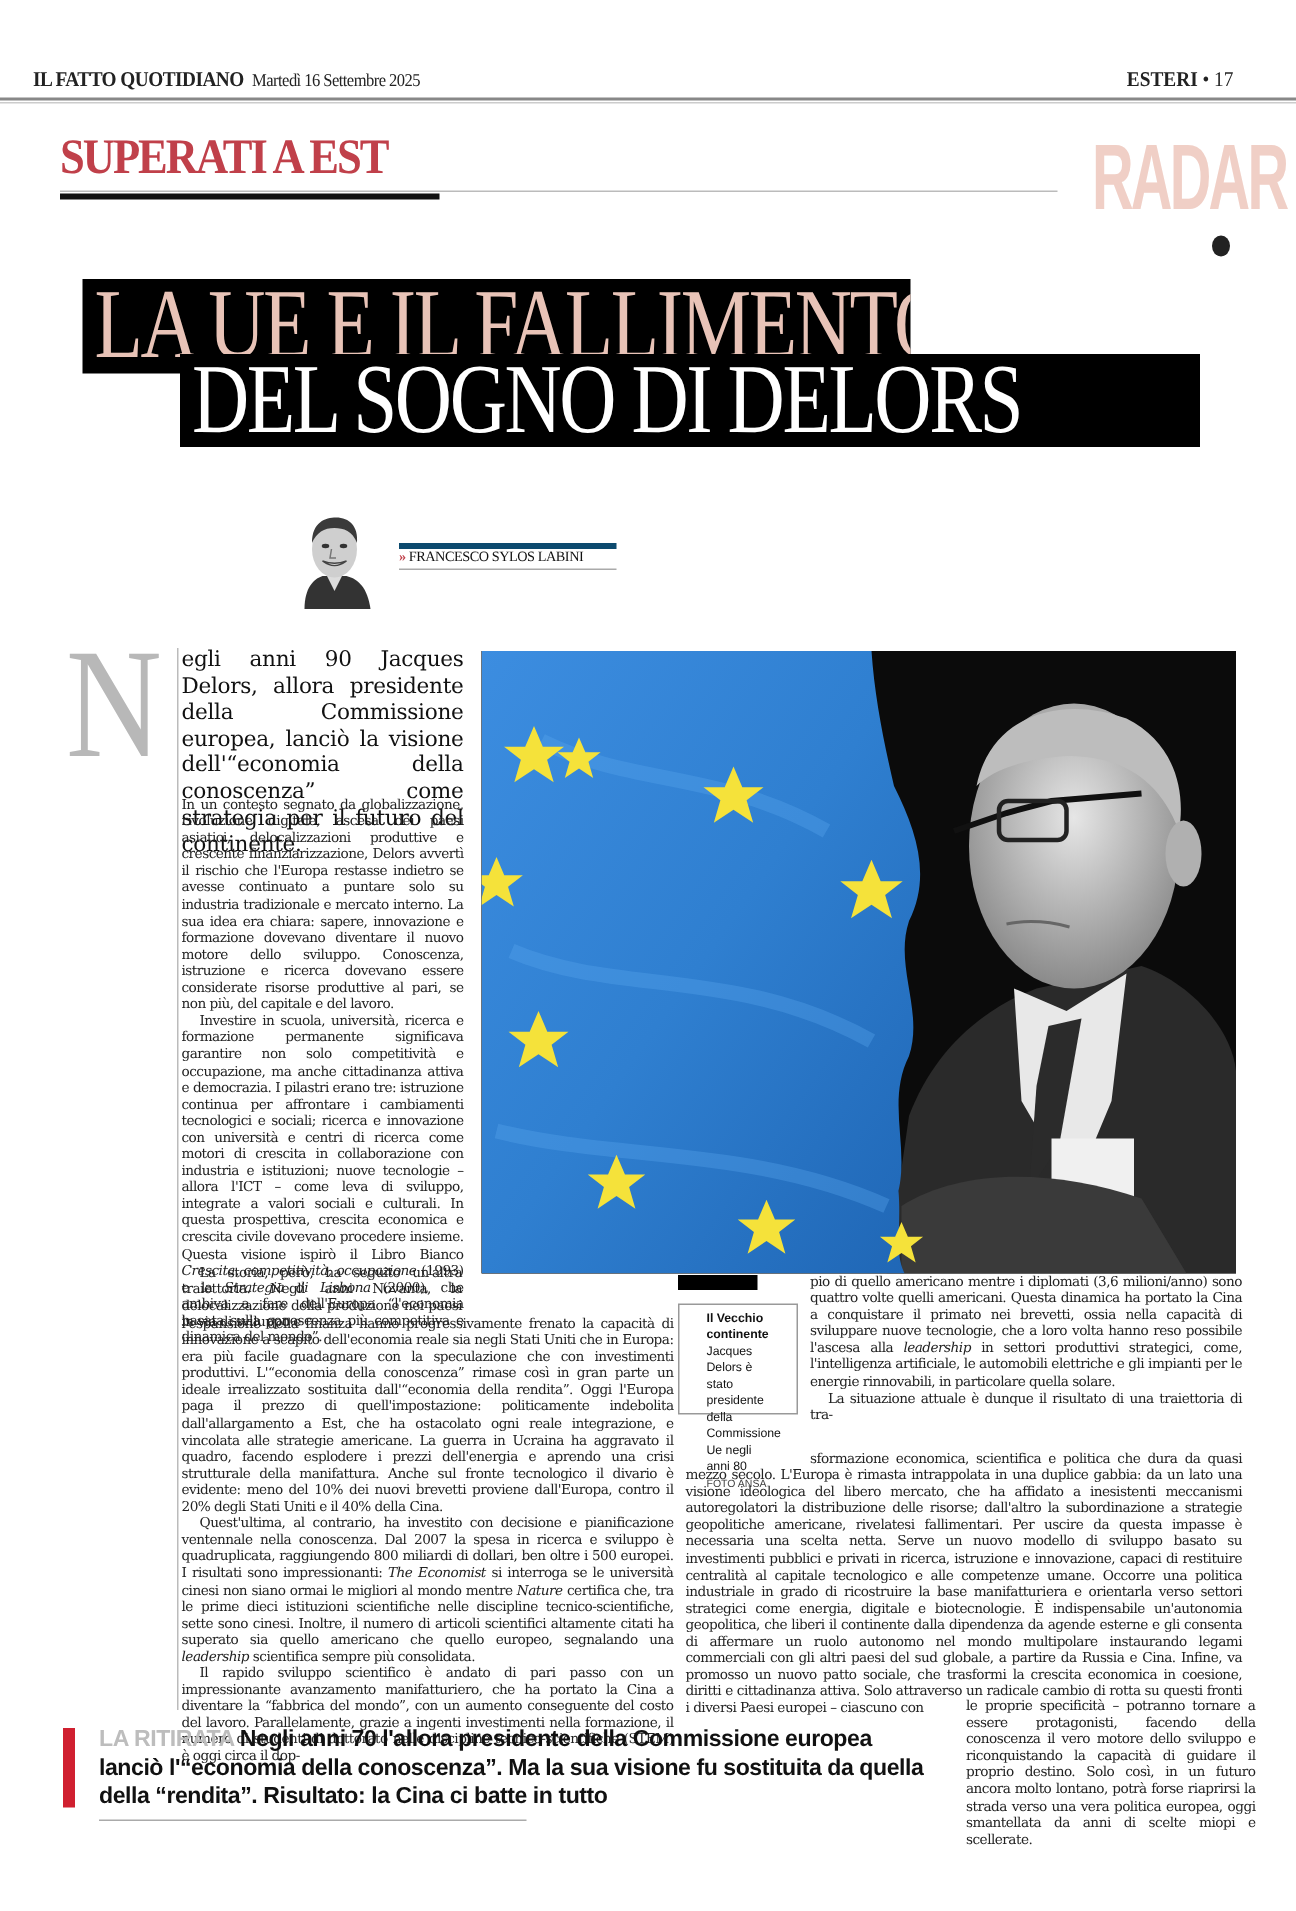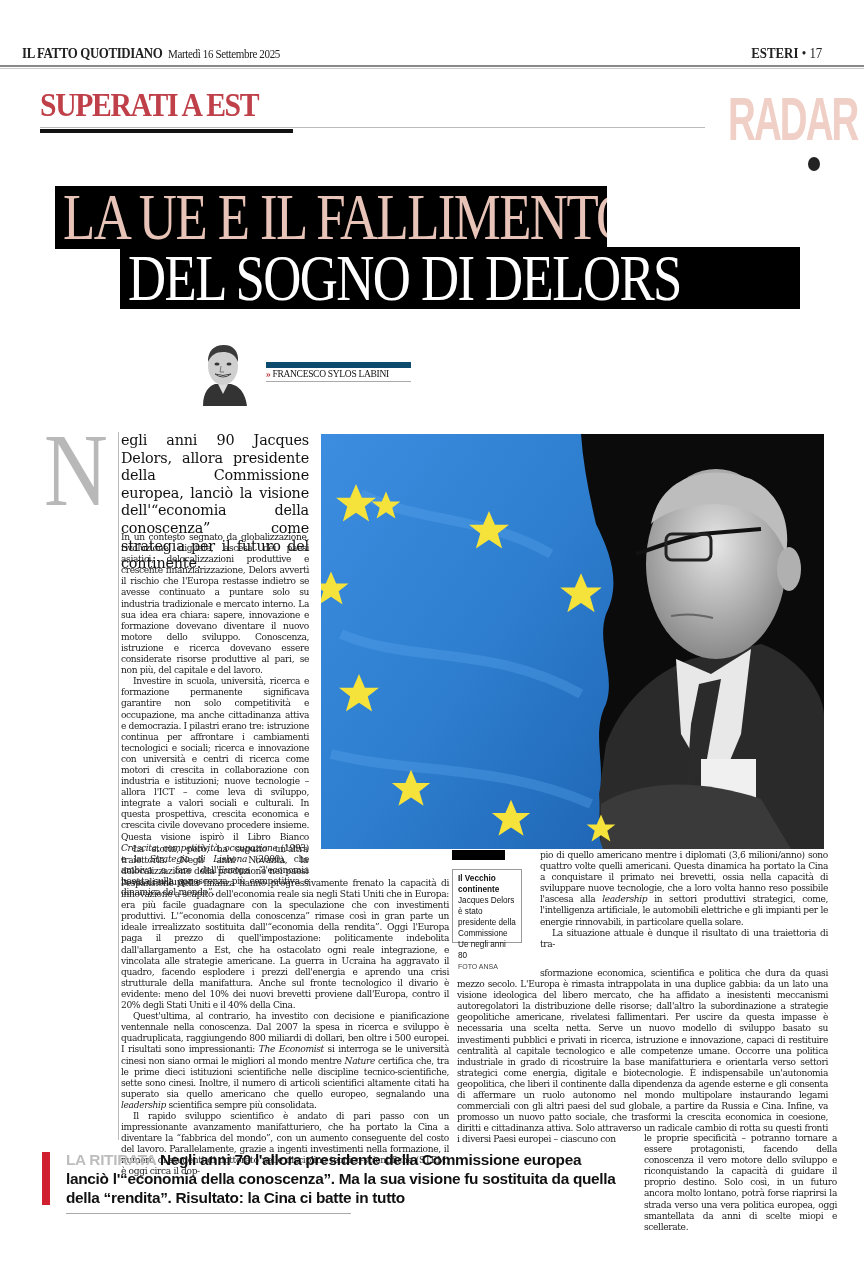--- a/index.html
+++ b/index.html
@@ -23,7 +23,7 @@
 
   .headline { position: absolute; background: #000; font-family: "Liberation Serif", serif; font-weight: normal; line-height: 1; white-space: nowrap; overflow: hidden; }
   .h1 { left: 55px; top: 186px; width: 552px; height: 63px; color: #e8c3b7; }
-  .h2 { left: 120px; top: 247px; width: 680px; height: 62px; color: #fff; }
+  .h2 { left: 120px; top: 236px; width: 680px; height: 62px; color: #fff; }
   .headline span { display: block; font-size: 66px; transform: scaleX(0.8); transform-origin: left; padding-left: 10px; margin-top: -2px; letter-spacing: -2px; }
 
   .author-photo { position: absolute; left: 195px; top: 342px; width: 55px; height: 64px; }

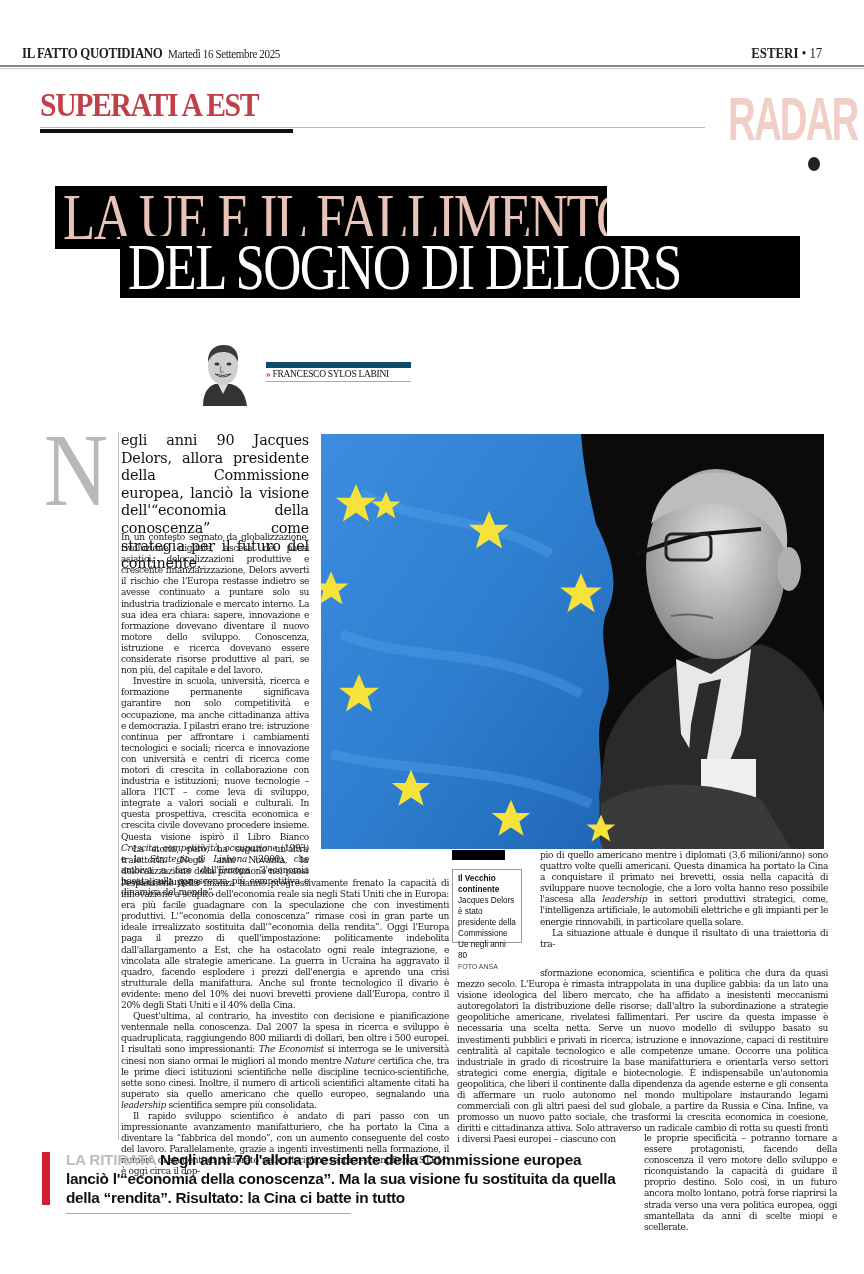--- a/index.html
+++ b/index.html
@@ -27,7 +27,7 @@
   .headline span { display: block; font-size: 66px; transform: scaleX(0.8); transform-origin: left; padding-left: 10px; margin-top: -2px; letter-spacing: -2px; }
 
   .author-photo { position: absolute; left: 195px; top: 342px; width: 55px; height: 64px; }
-  .byline { position: absolute; left: 266px; top: 362px; width: 145px; border-top: 6px solid #0c4a6e; border-bottom: 1px solid #aaa; padding: 1px 0 2px 0; font-family: "Liberation Serif", serif; font-size: 9.5px; letter-spacing: -0.3px; color: #111; white-space: nowrap; }
+  .byline { position: absolute; left: 266px; top: 362px; width: 145px; border-top: 4px solid #0c4a6e; border-bottom: 1px solid #aaa; padding: 1px 0 2px 0; font-family: "Liberation Serif", serif; font-size: 9.5px; letter-spacing: -0.3px; color: #111; white-space: nowrap; }
   .byline .arrows { color: #c0404a; font-weight: bold; margin-right: 2px; }
 
   .col-rule { position: absolute; left: 118px; top: 432px; width: 1px; height: 708px; background: #bbb; }

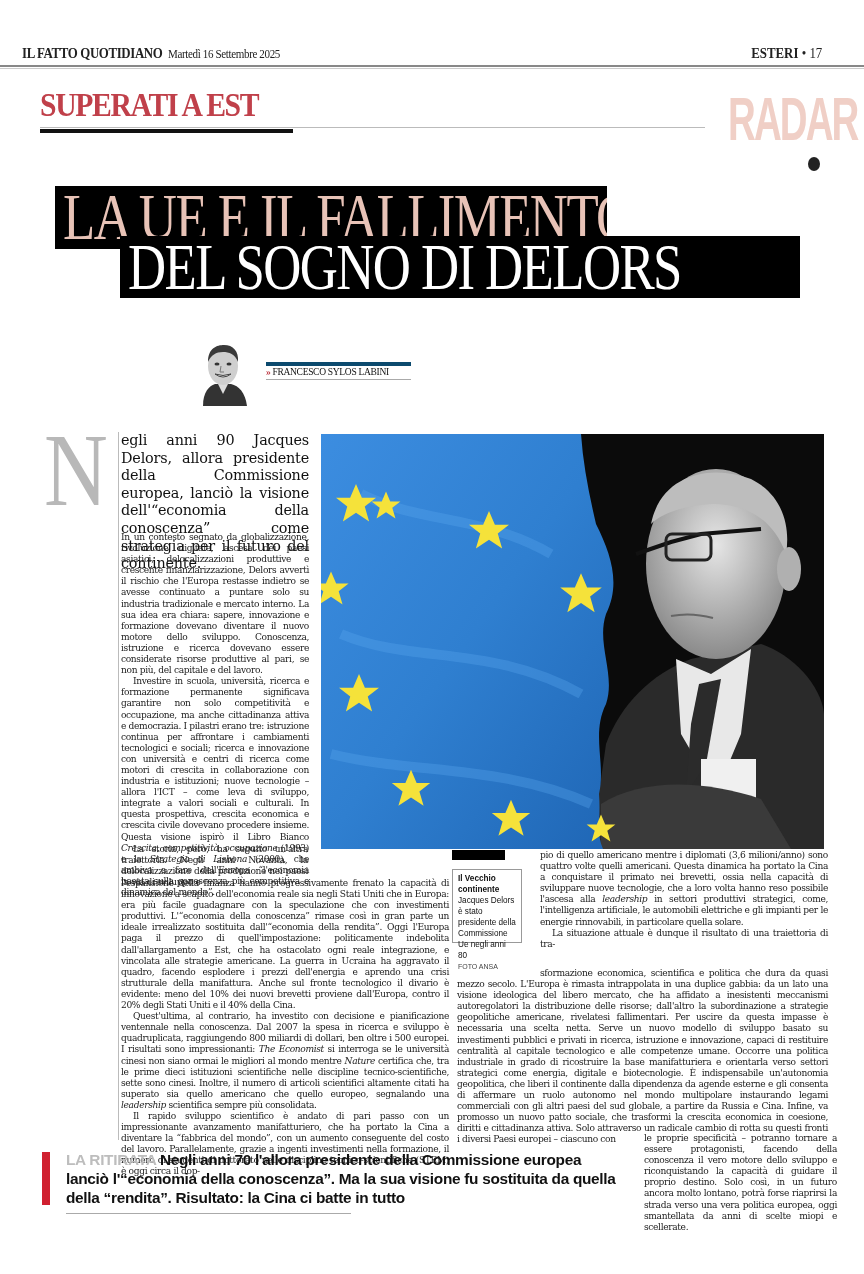--- a/index.html
+++ b/index.html
@@ -48,7 +48,7 @@
   .photo { position: absolute; left: 321px; top: 434px; width: 503px; height: 415px; overflow: hidden; background: #000; }
   .photo-tab { position: absolute; left: 452px; top: 850px; width: 53px; height: 10px; background: #000; }
 
-  .caption { position: absolute; left: 452px; top: 869px; width: 70px; height: 74px; border: 1px solid #999; padding: 3px 5px; font-family: "Liberation Sans", sans-serif; font-size: 8.2px; line-height: 11px; color: #111; }
+  .caption { position: absolute; left: 452px; top: 869px; width: 80px; height: 74px; border: 1px solid #999; padding: 3px 18px; font-family: "Liberation Sans", sans-serif; font-size: 8.2px; line-height: 11px; color: #111; }
   .caption .ttl { font-weight: bold; display: block; }
   .caption .credit { font-size: 7px; color: #444; }
 

